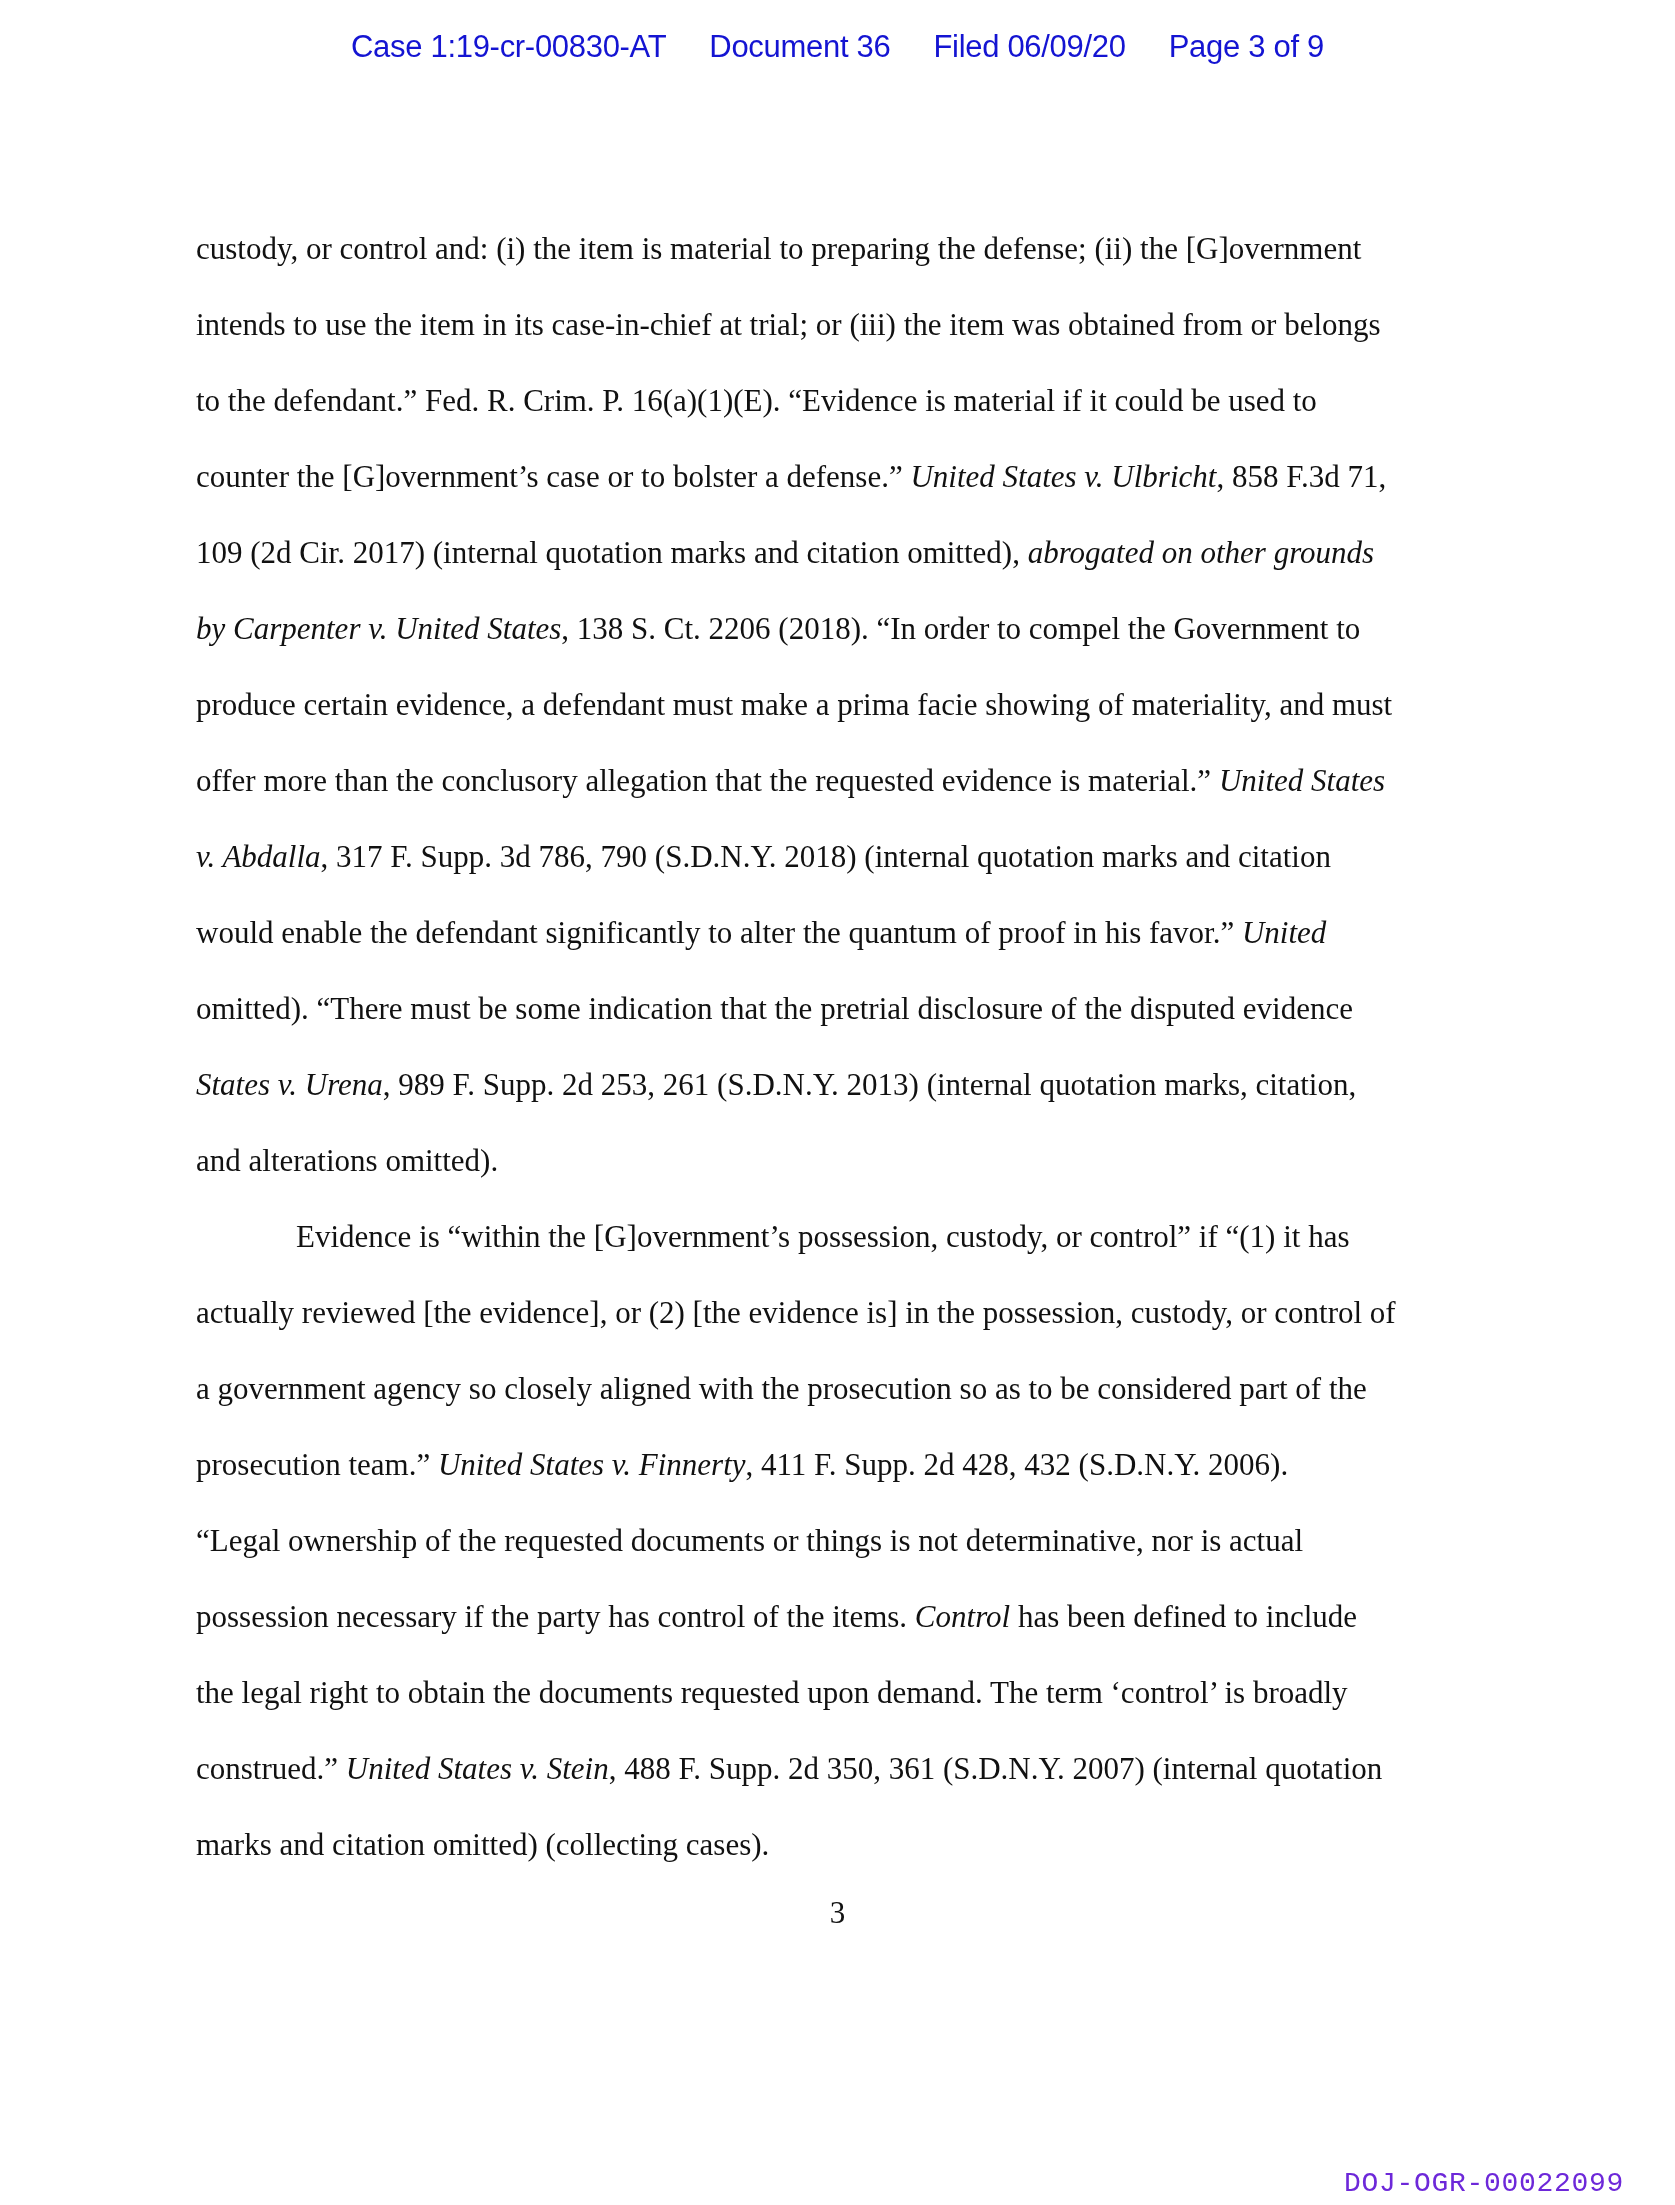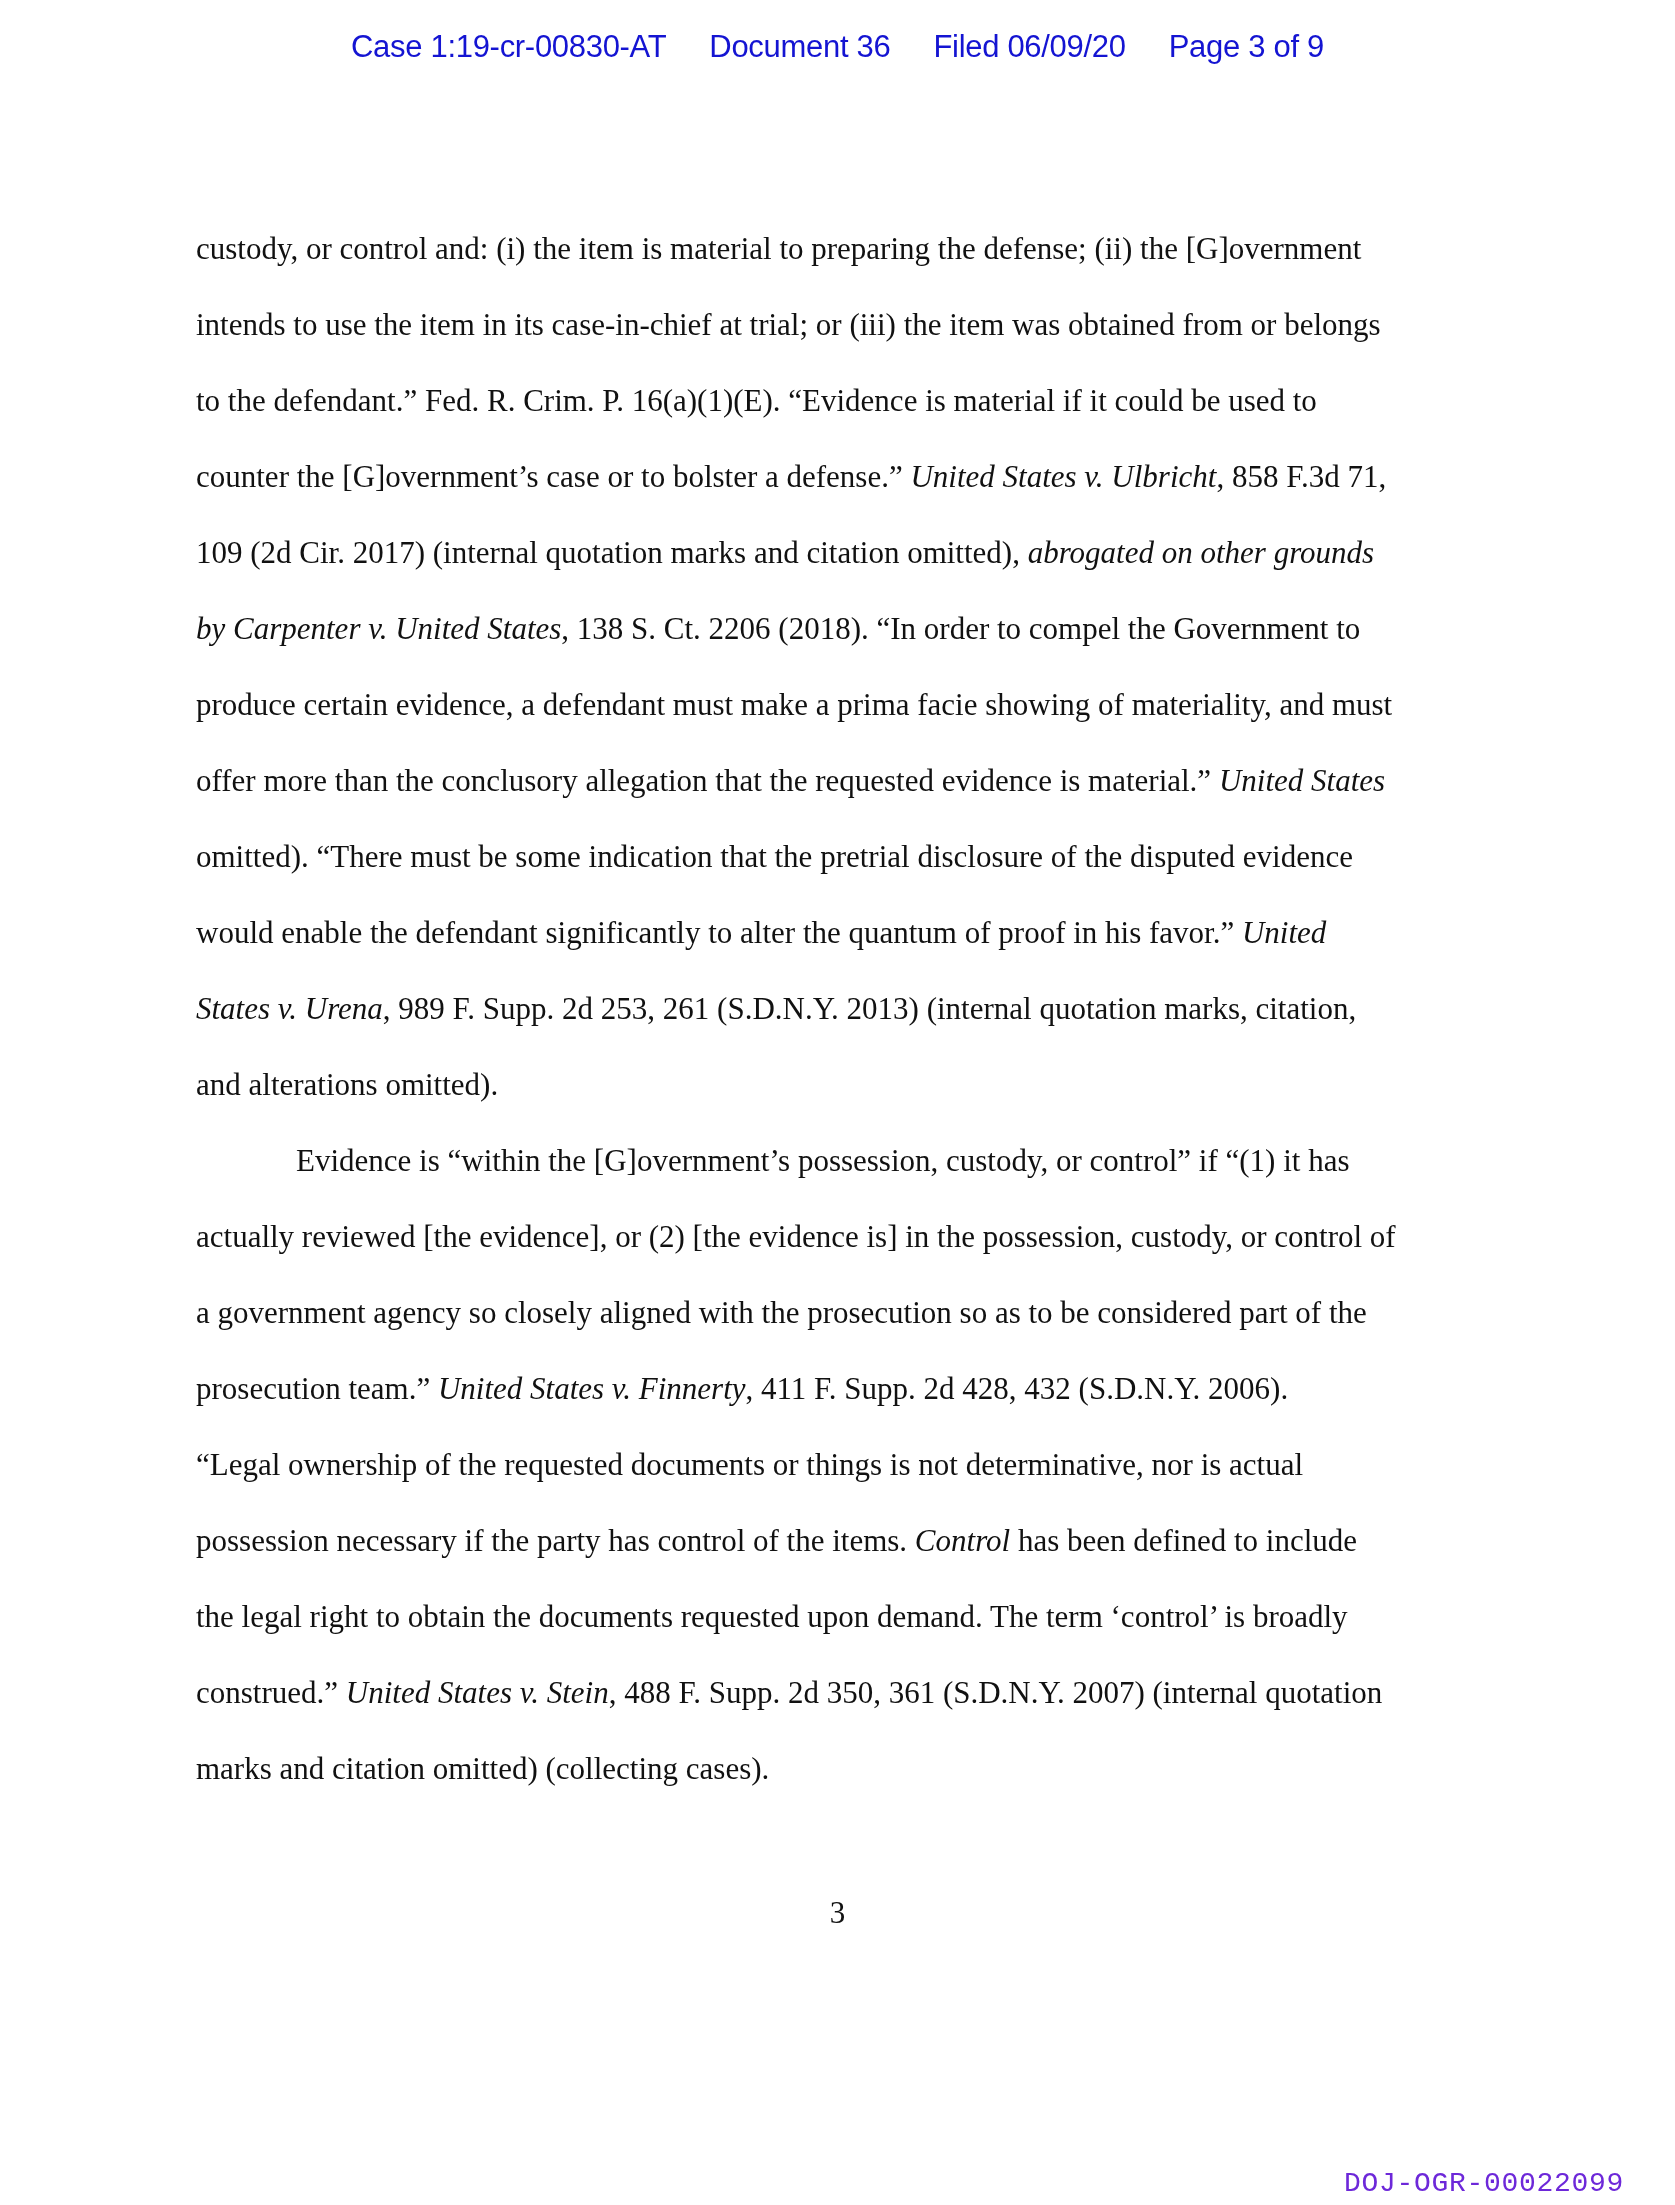--- a/index.html
+++ b/index.html
@@ -98,6 +98,7 @@
       <div class="line"><span class="it">by Carpenter v. United States</span><span>, 138 S. Ct. 2206 (2018).  “In order to compel the Government to</span></div>
       <div class="line"><span>produce certain evidence, a defendant must make a prima facie showing of materiality, and must</span></div>
       <div class="line"><span>offer more than the conclusory allegation that the requested evidence is material.”  </span><span class="it">United States</span></div>
+      <div class="line"><span class="it">v. Abdalla</span><span>, 317 F. Supp. 3d 786, 790 (S.D.N.Y. 2018) (internal quotation marks and citation</span></div>
       <div class="line"><span>omitted).  “There must be some indication that the pretrial disclosure of the disputed evidence</span></div>
       <div class="line"><span>would enable the defendant significantly to alter the quantum of proof in his favor.”  </span><span class="it">United</span></div>
       <div class="line"><span class="it">States v. Urena</span><span>, 989 F. Supp. 2d 253, 261 (S.D.N.Y. 2013) (internal quotation marks, citation,</span></div>

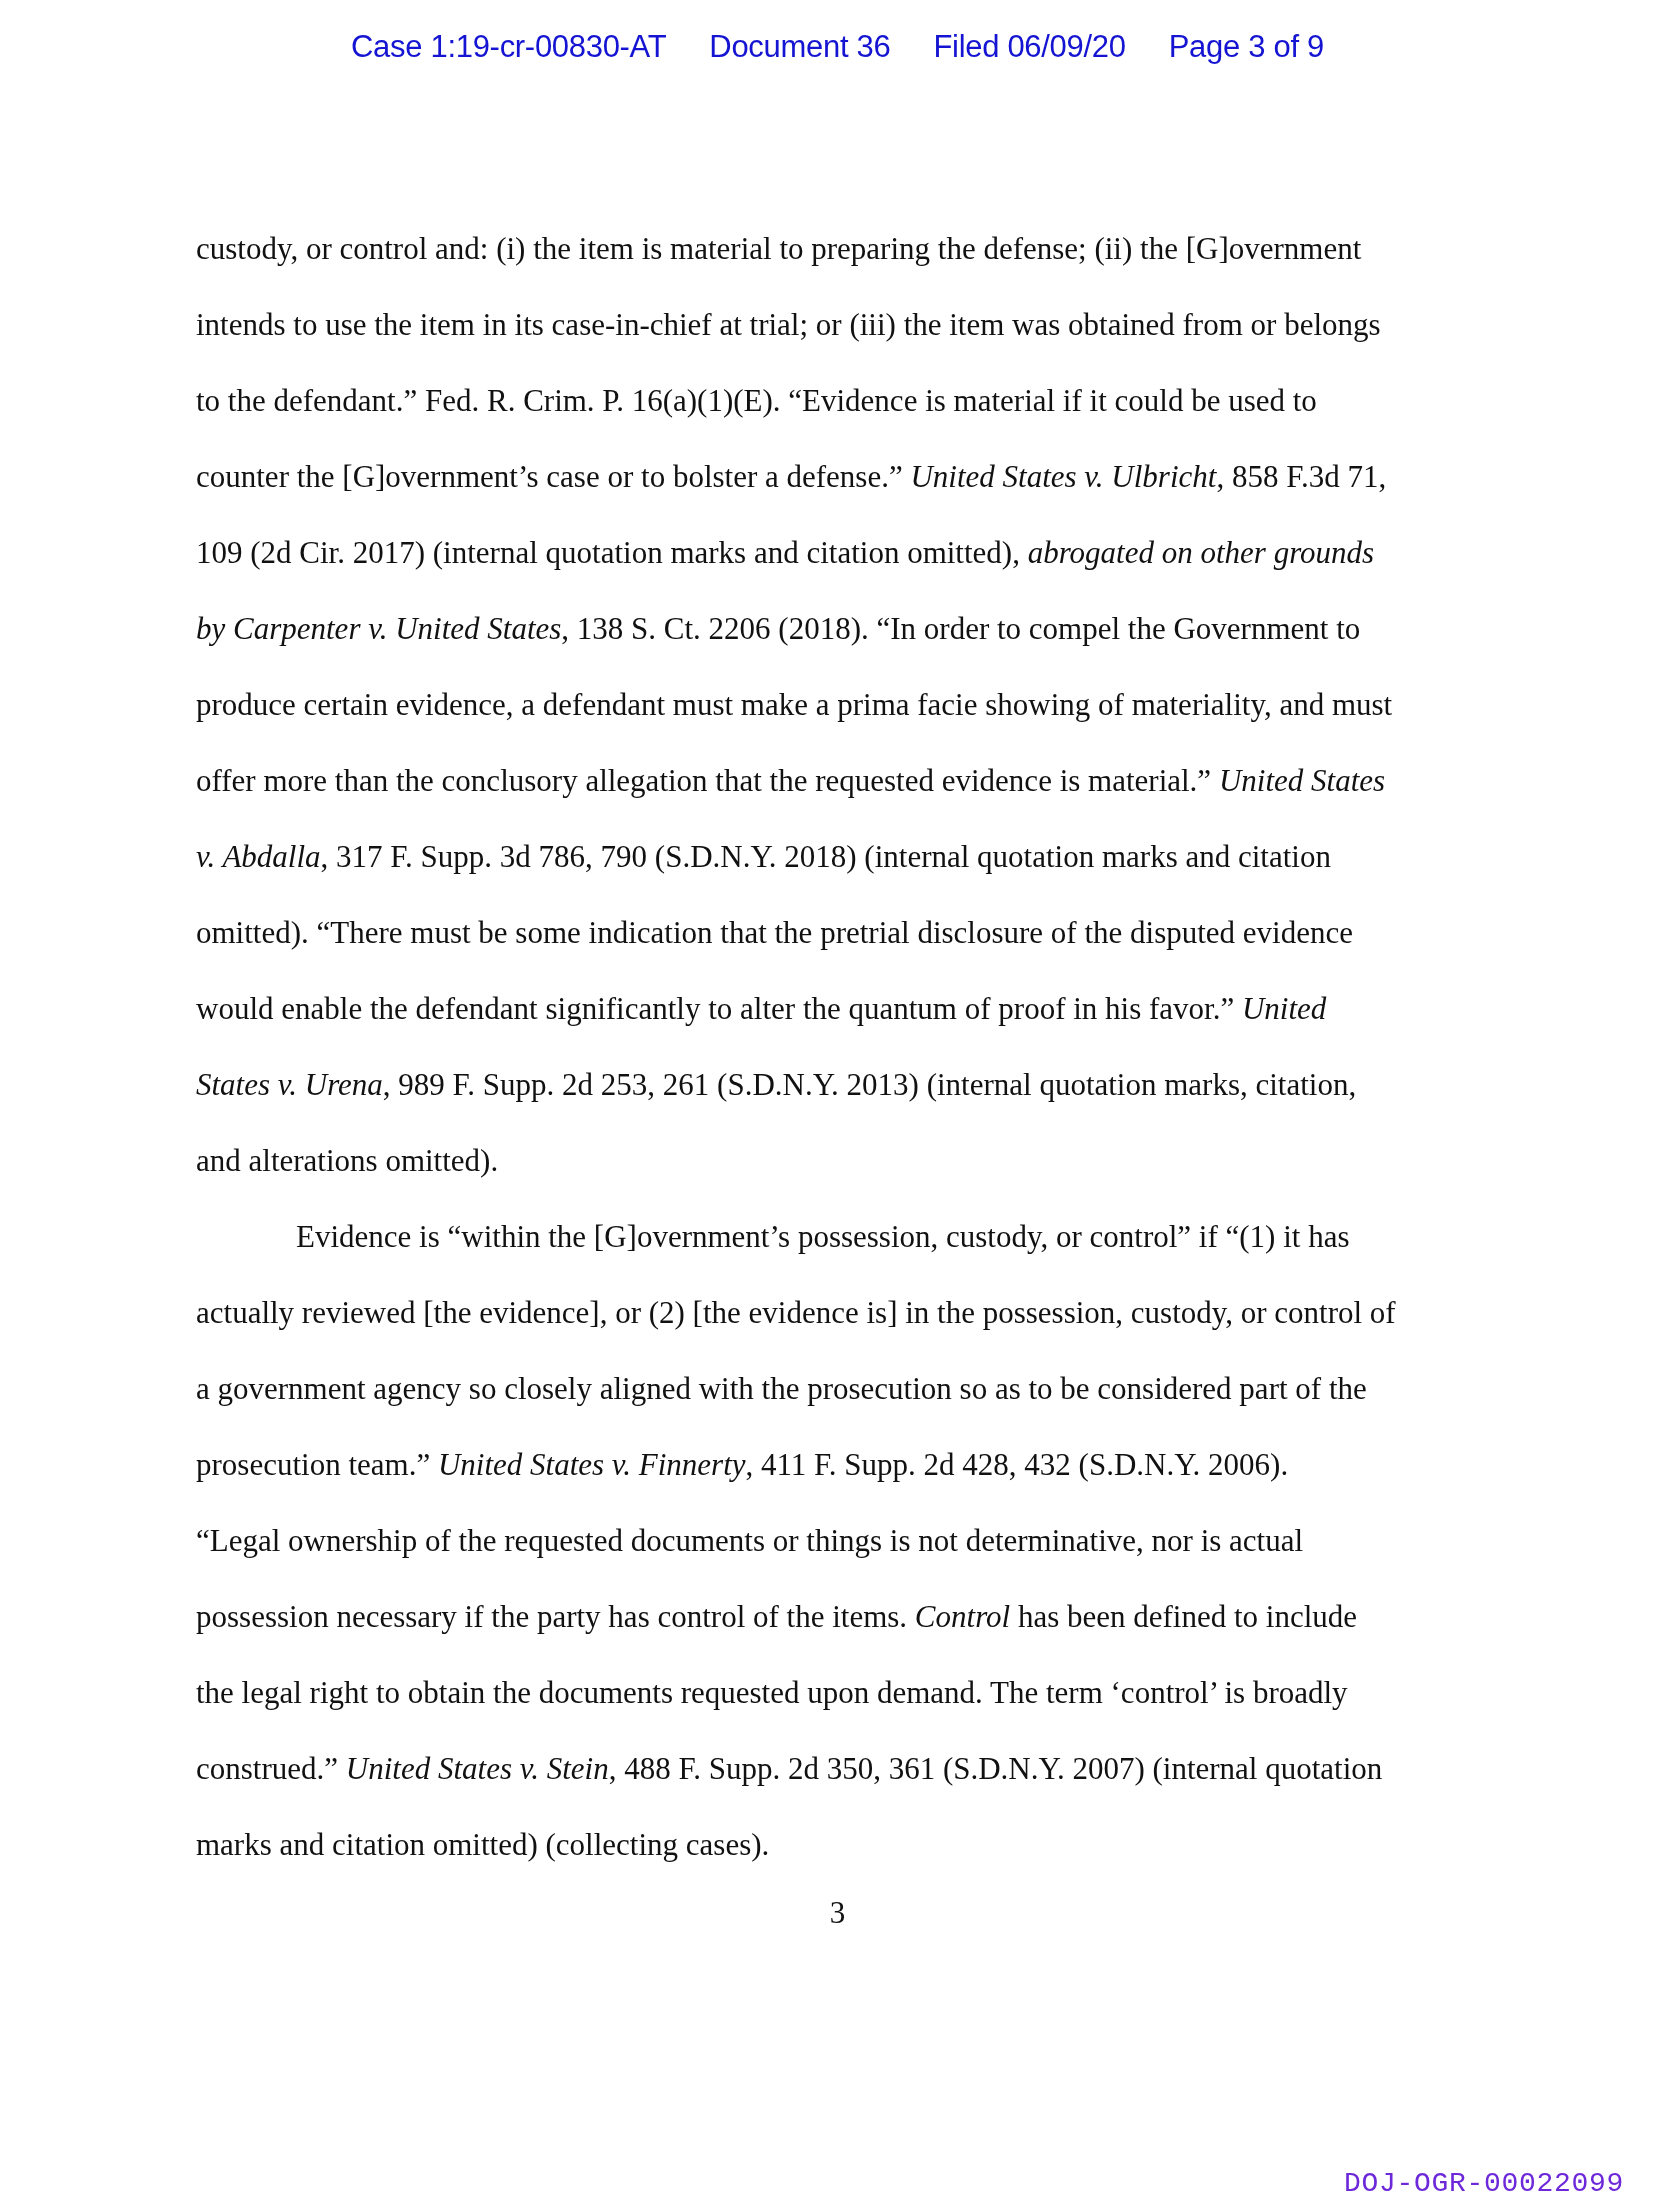--- a/index.html
+++ b/index.html
@@ -99,8 +99,8 @@
       <div class="line"><span>produce certain evidence, a defendant must make a prima facie showing of materiality, and must</span></div>
       <div class="line"><span>offer more than the conclusory allegation that the requested evidence is material.”  </span><span class="it">United States</span></div>
       <div class="line"><span class="it">v. Abdalla</span><span>, 317 F. Supp. 3d 786, 790 (S.D.N.Y. 2018) (internal quotation marks and citation</span></div>
+      <div class="line"><span>would enable the defendant significantly to alter the quantum of proof in his favor.”  </span><span class="it">United</span></div>
       <div class="line"><span>omitted).  “There must be some indication that the pretrial disclosure of the disputed evidence</span></div>
-      <div class="line"><span>would enable the defendant significantly to alter the quantum of proof in his favor.”  </span><span class="it">United</span></div>
       <div class="line"><span class="it">States v. Urena</span><span>, 989 F. Supp. 2d 253, 261 (S.D.N.Y. 2013) (internal quotation marks, citation,</span></div>
       <div class="line"><span>and alterations omitted).</span></div>
       <div class="line indent"><span>Evidence is “within the [G]overnment’s possession, custody, or control” if “(1) it has</span></div>

